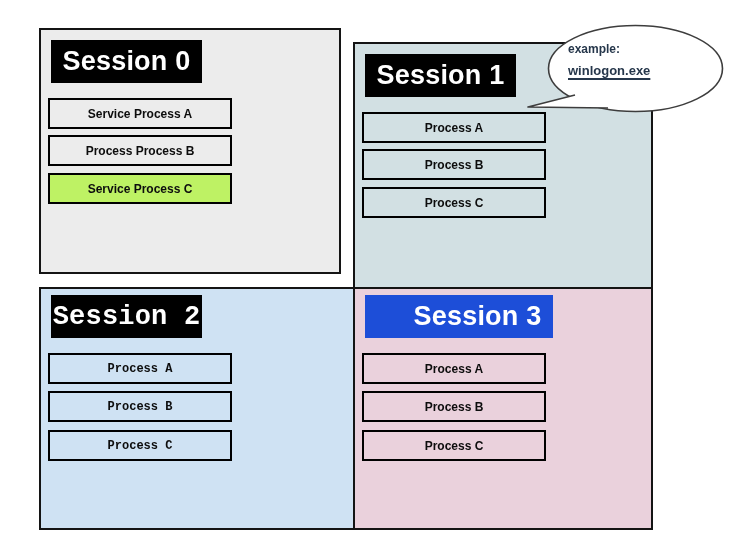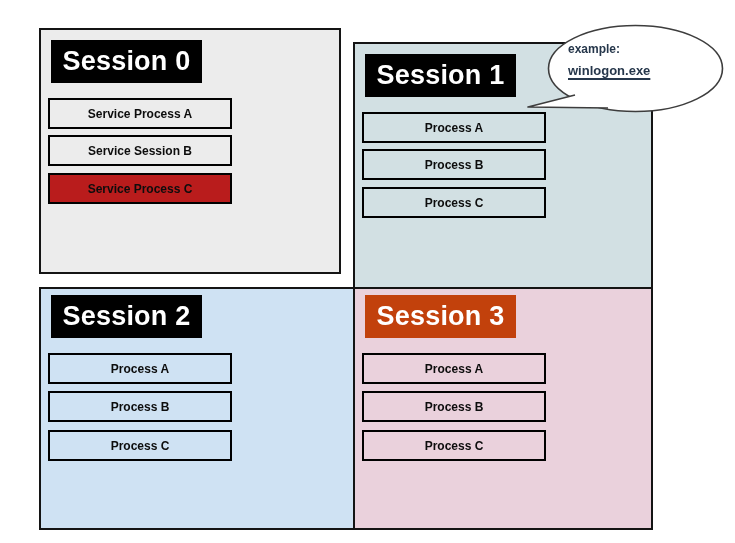--- a/index.html
+++ b/index.html
@@ -49,7 +49,7 @@
   <div class="panel panel-s0 row1" style="background-color: rgb(236, 236, 236);">
     <div class="header" style="background-color: rgb(0, 0, 0); color: rgb(255, 255, 255);">Session 0</div>
     <div class="proc proc-0" style="background-color: rgb(236, 236, 236); color: rgb(13, 13, 13);">Service Process A</div>
-    <div class="proc proc-1" style="background-color: rgb(236, 236, 236); color: rgb(13, 13, 13);">Service Session B</div>
+    <div class="proc proc-1" style="background-color: rgb(236, 236, 236); color: rgb(13, 13, 13);">Process Process B</div>
     <div class="proc proc-2" style="background-color: #b91c1c; color: rgb(13, 13, 13);">Service Process C</div>
   </div>
 

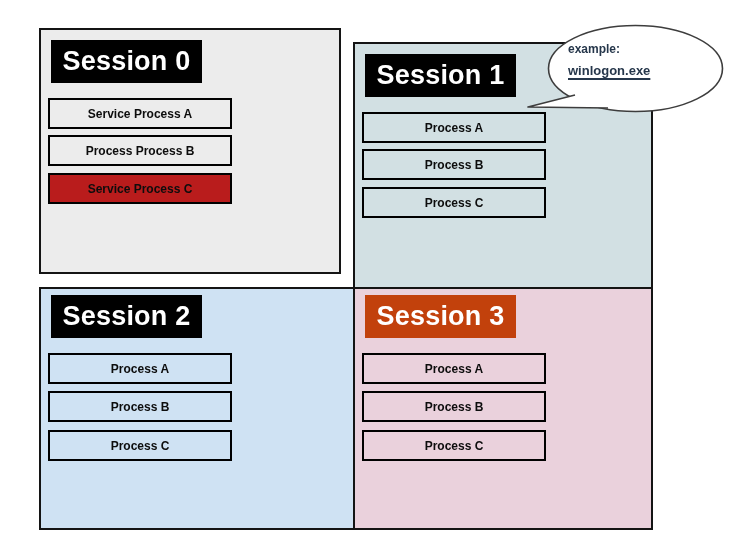--- a/index.html
+++ b/index.html
@@ -50,7 +50,7 @@
     <div class="header" style="background-color: rgb(0, 0, 0); color: rgb(255, 255, 255);">Session 0</div>
     <div class="proc proc-0" style="background-color: rgb(236, 236, 236); color: rgb(13, 13, 13);">Service Process A</div>
     <div class="proc proc-1" style="background-color: rgb(236, 236, 236); color: rgb(13, 13, 13);">Process Process B</div>
-    <div class="proc proc-2" style="background-color: #b91c1c; color: rgb(13, 13, 13);">Service Process C</div>
+    <div class="proc proc-2" style="background-color: #bef264; color: rgb(13, 13, 13);">Service Process C</div>
   </div>
 
   <div class="panel panel-s1 row1" style="background-color: rgb(210, 224, 227);">

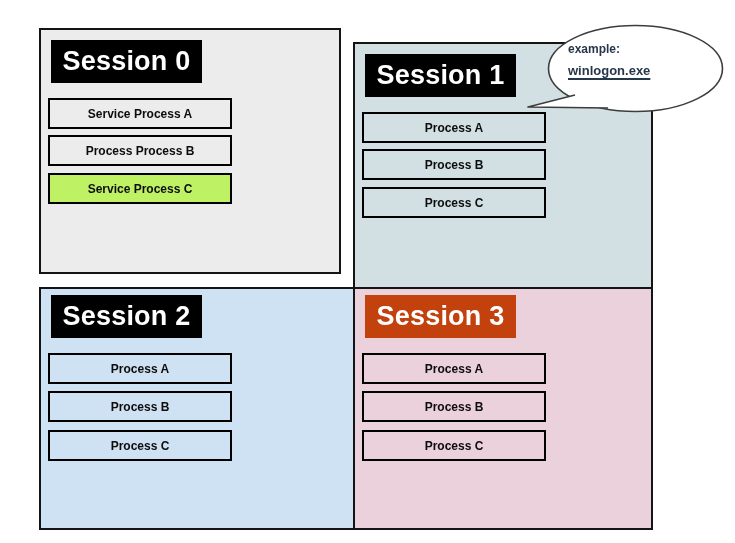--- a/index.html
+++ b/index.html
@@ -13,7 +13,7 @@
   }
   .panel-s0{left:39px;top:28px;width:302px;height:246px;}
   .panel-s1{left:353px;top:42px;width:300px;height:270px;}
-  .panel-s2{left:39px;top:287px;width:334px;height:243px;}
+  .panel-s2{left:39px;top:287px;width:334px;height:243px;font-family:Liberation Mono, monospace;}
   .panel-s3{left:353px;top:287px;width:300px;height:243px;}
   .header{
     position:absolute;left:10px;width:151px;height:43px;

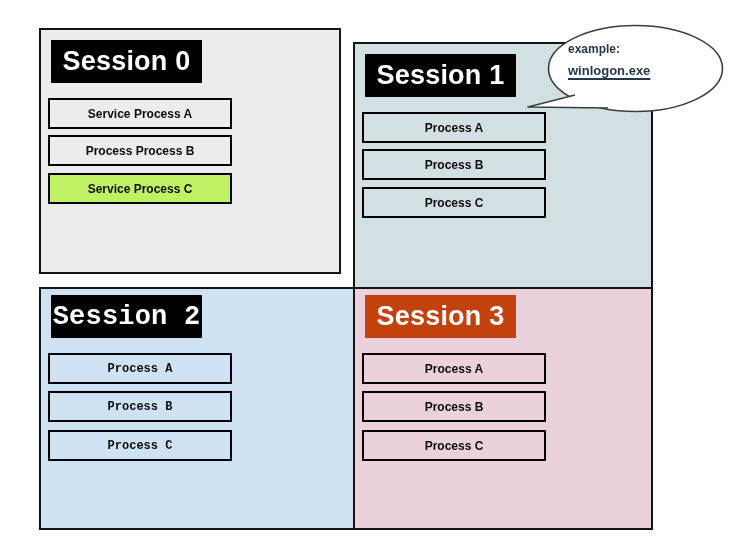--- a/index.html
+++ b/index.html
@@ -68,7 +68,7 @@
   </div>
 
   <div class="panel panel-s3 row2" style="background-color: rgb(234, 209, 220);">
-    <div class="header" style="background-color: #c2410c; color: rgb(255, 255, 255);">Session 3</div>
+    <div class="header" style="background-color: #1d4ed8; color: rgb(255, 255, 255); padding-left: 37px;">Session 3</div>
     <div class="proc proc-0" style="background-color: rgb(234, 209, 220); color: rgb(13, 13, 13);">Process A</div>
     <div class="proc proc-1" style="background-color: rgb(234, 209, 220); color: rgb(13, 13, 13);">Process B</div>
     <div class="proc proc-2" style="background-color: rgb(234, 209, 220); color: rgb(13, 13, 13);">Process C</div>

